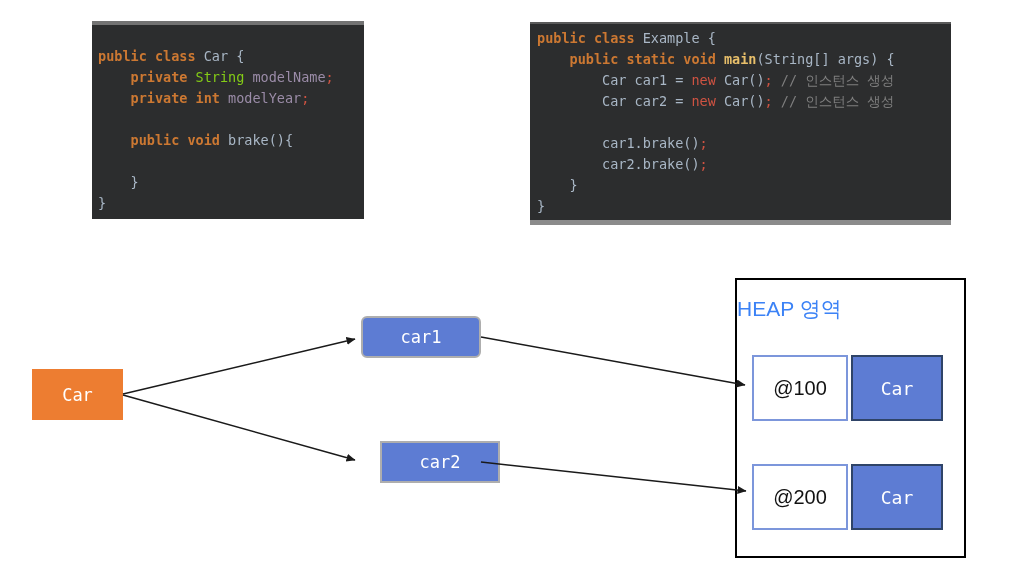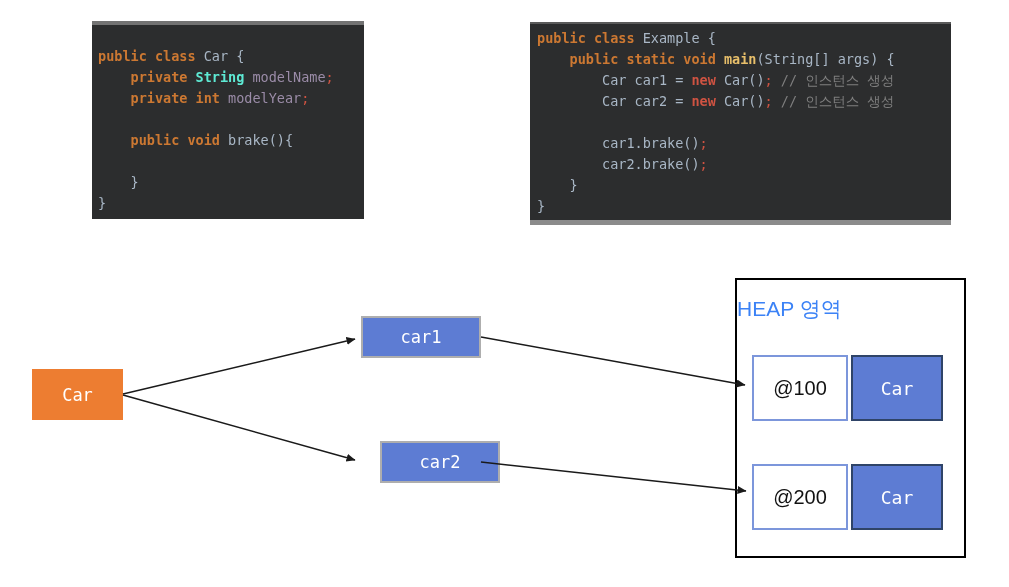--- a/index.html
+++ b/index.html
@@ -24,7 +24,7 @@
   .code-line{height:21px;}
   .tok-kw{color:#CC7832;font-weight:bold;}
   .tok-id{color:#A9B7C6;}
-  .tok-type{color:#5eead4;font-weight:bold;}
+  .tok-type{color:#84cc16;font-weight:normal;}
   .tok-field{color:#9B8CA8;}
   .tok-method{color:#E8BF6A;font-weight:bold;margin-top:44px;}
   .tok-new{color:#CF5342;font-weight:bold;margin-top:20px;}

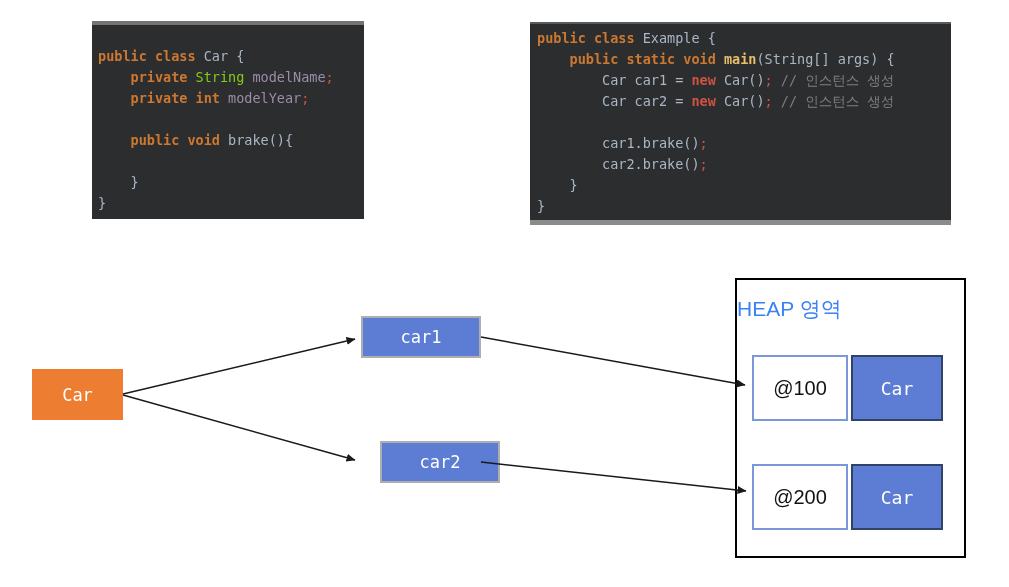--- a/index.html
+++ b/index.html
@@ -27,7 +27,7 @@
   .tok-type{color:#84cc16;font-weight:normal;}
   .tok-field{color:#9B8CA8;}
   .tok-method{color:#E8BF6A;font-weight:bold;margin-top:44px;}
-  .tok-new{color:#CF5342;font-weight:bold;margin-top:20px;}
+  .tok-new{color:#CF5342;font-weight:normal;margin-top:20px;}
   .tok-semi{color:#CF5342;}
   .tok-comment{color:#7F7F7F;}
   

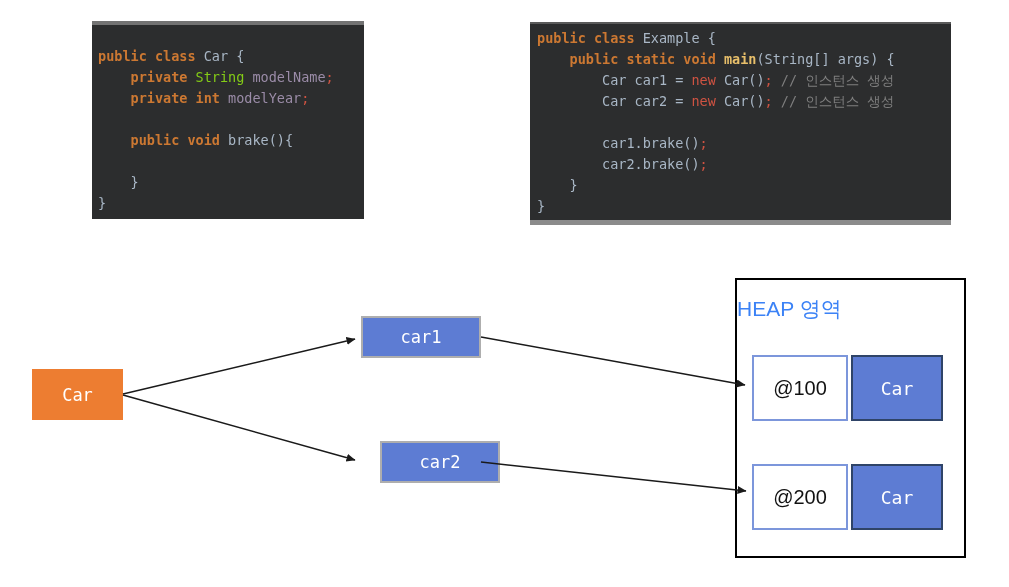--- a/index.html
+++ b/index.html
@@ -45,7 +45,7 @@
     background:var(--accent-blue);border:2px solid #AEAEAE;
     color:#fff;font-size:17px;
   }
-  .ref1{top:316px;}
+  .ref1{top:316px;border-radius:6px;}
   .ref2{top:441px;margin-left:19px;}
   .heap{
     position:absolute;left:735px;top:278px;width:231px;height:280px;

